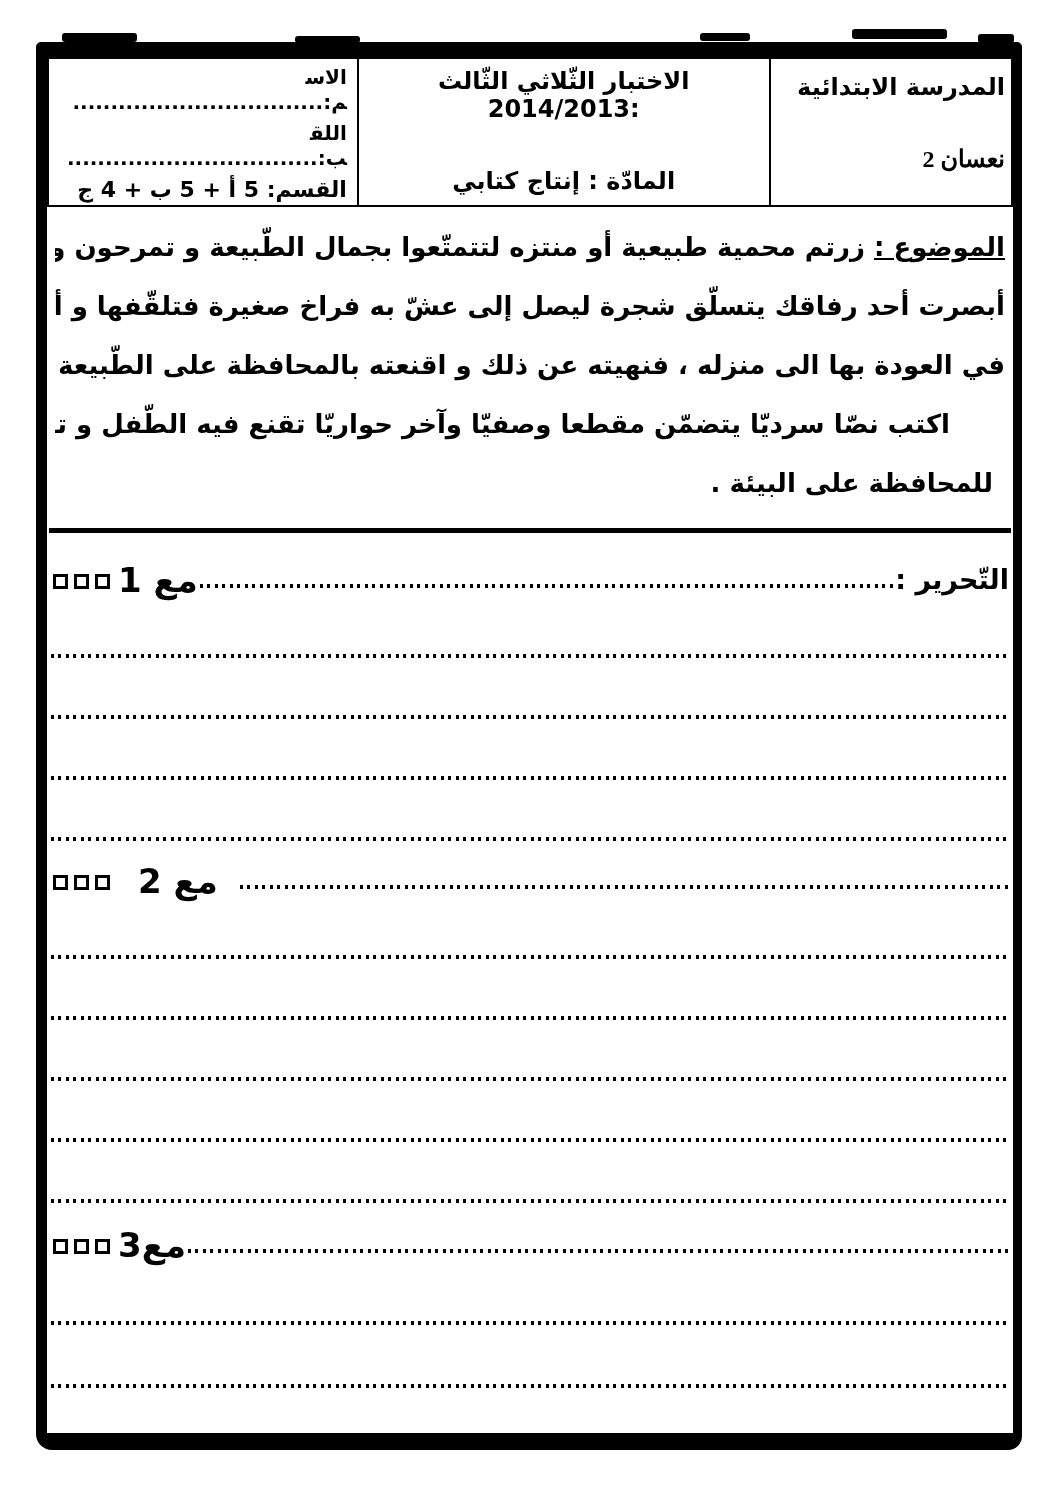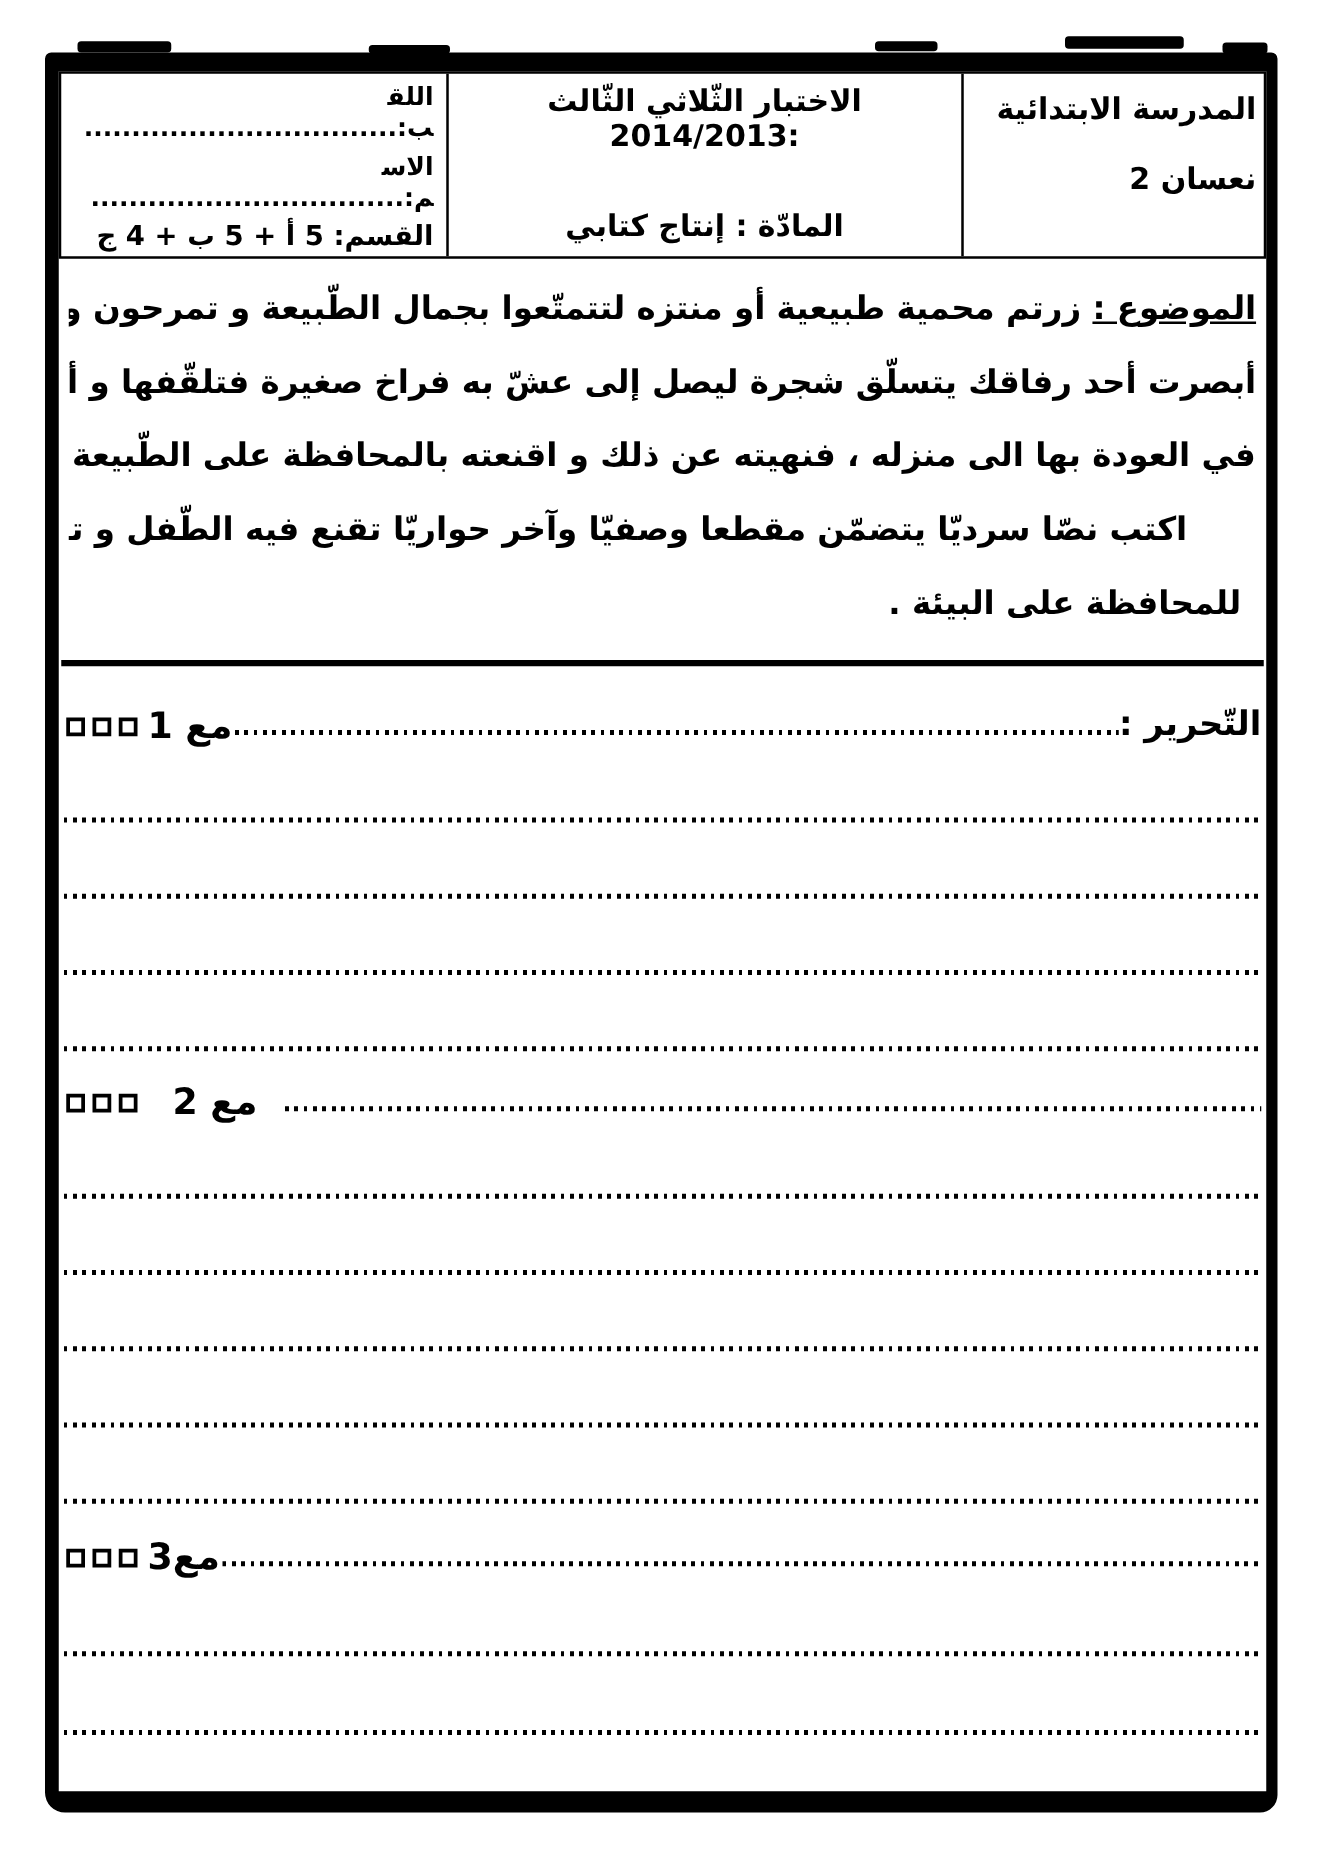--- a/index.html
+++ b/index.html
@@ -108,8 +108,8 @@
           <div class="exam-subject">المادّة : إنتاج كتابي</div>
         </div>
         <div class="cell cell-student">
+          <div class="student-line">الاسم:.................................</div>
           <div class="student-line">اللقب:.................................</div>
-          <div class="student-line">الاسم:.................................</div>
           <div class="student-line class-line">القسم:  5 أ + 5 ب + 4 ج</div>
         </div>
       </div>

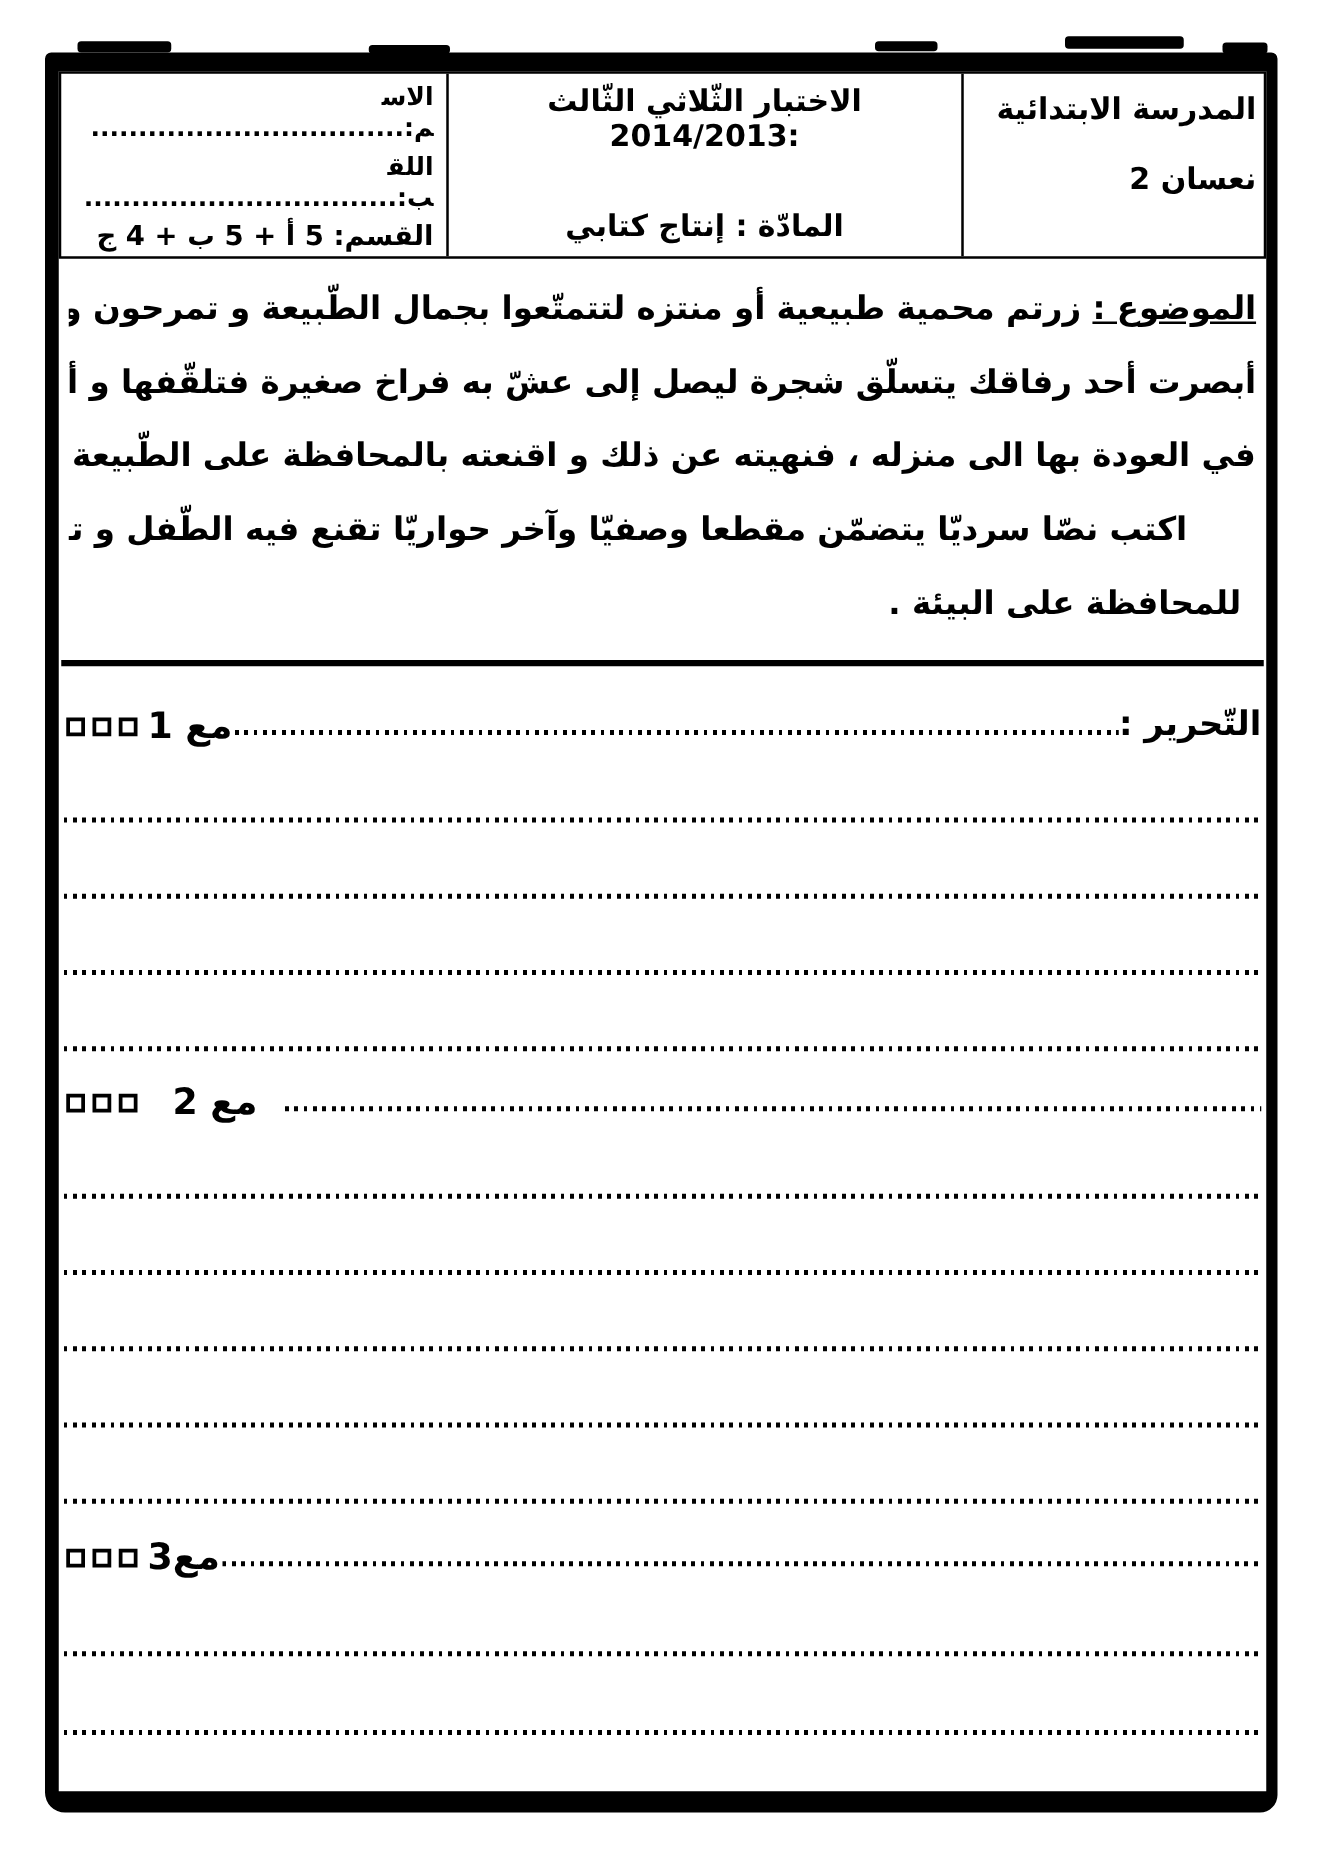--- a/index.html
+++ b/index.html
@@ -42,7 +42,7 @@
                  border-left: 2px solid #000; border-right: 2px solid #000; }
   .cell-student{ flex: 1 1 auto; text-align: right; font-size: 21px; padding: 6px 10px; }
   .school-name { margin-top: 6px; }
-  .school-branch { margin-top: 28px; }
+  .school-branch { margin-top: 44px; font-family: Liberation Serif, serif; }
   .exam-title { margin-top: 0; }
   .exam-subject { margin-top: 44px; }
   .student-line { line-height: 25px; overflow-wrap: anywhere; word-break: break-all; font-size: 20px; }

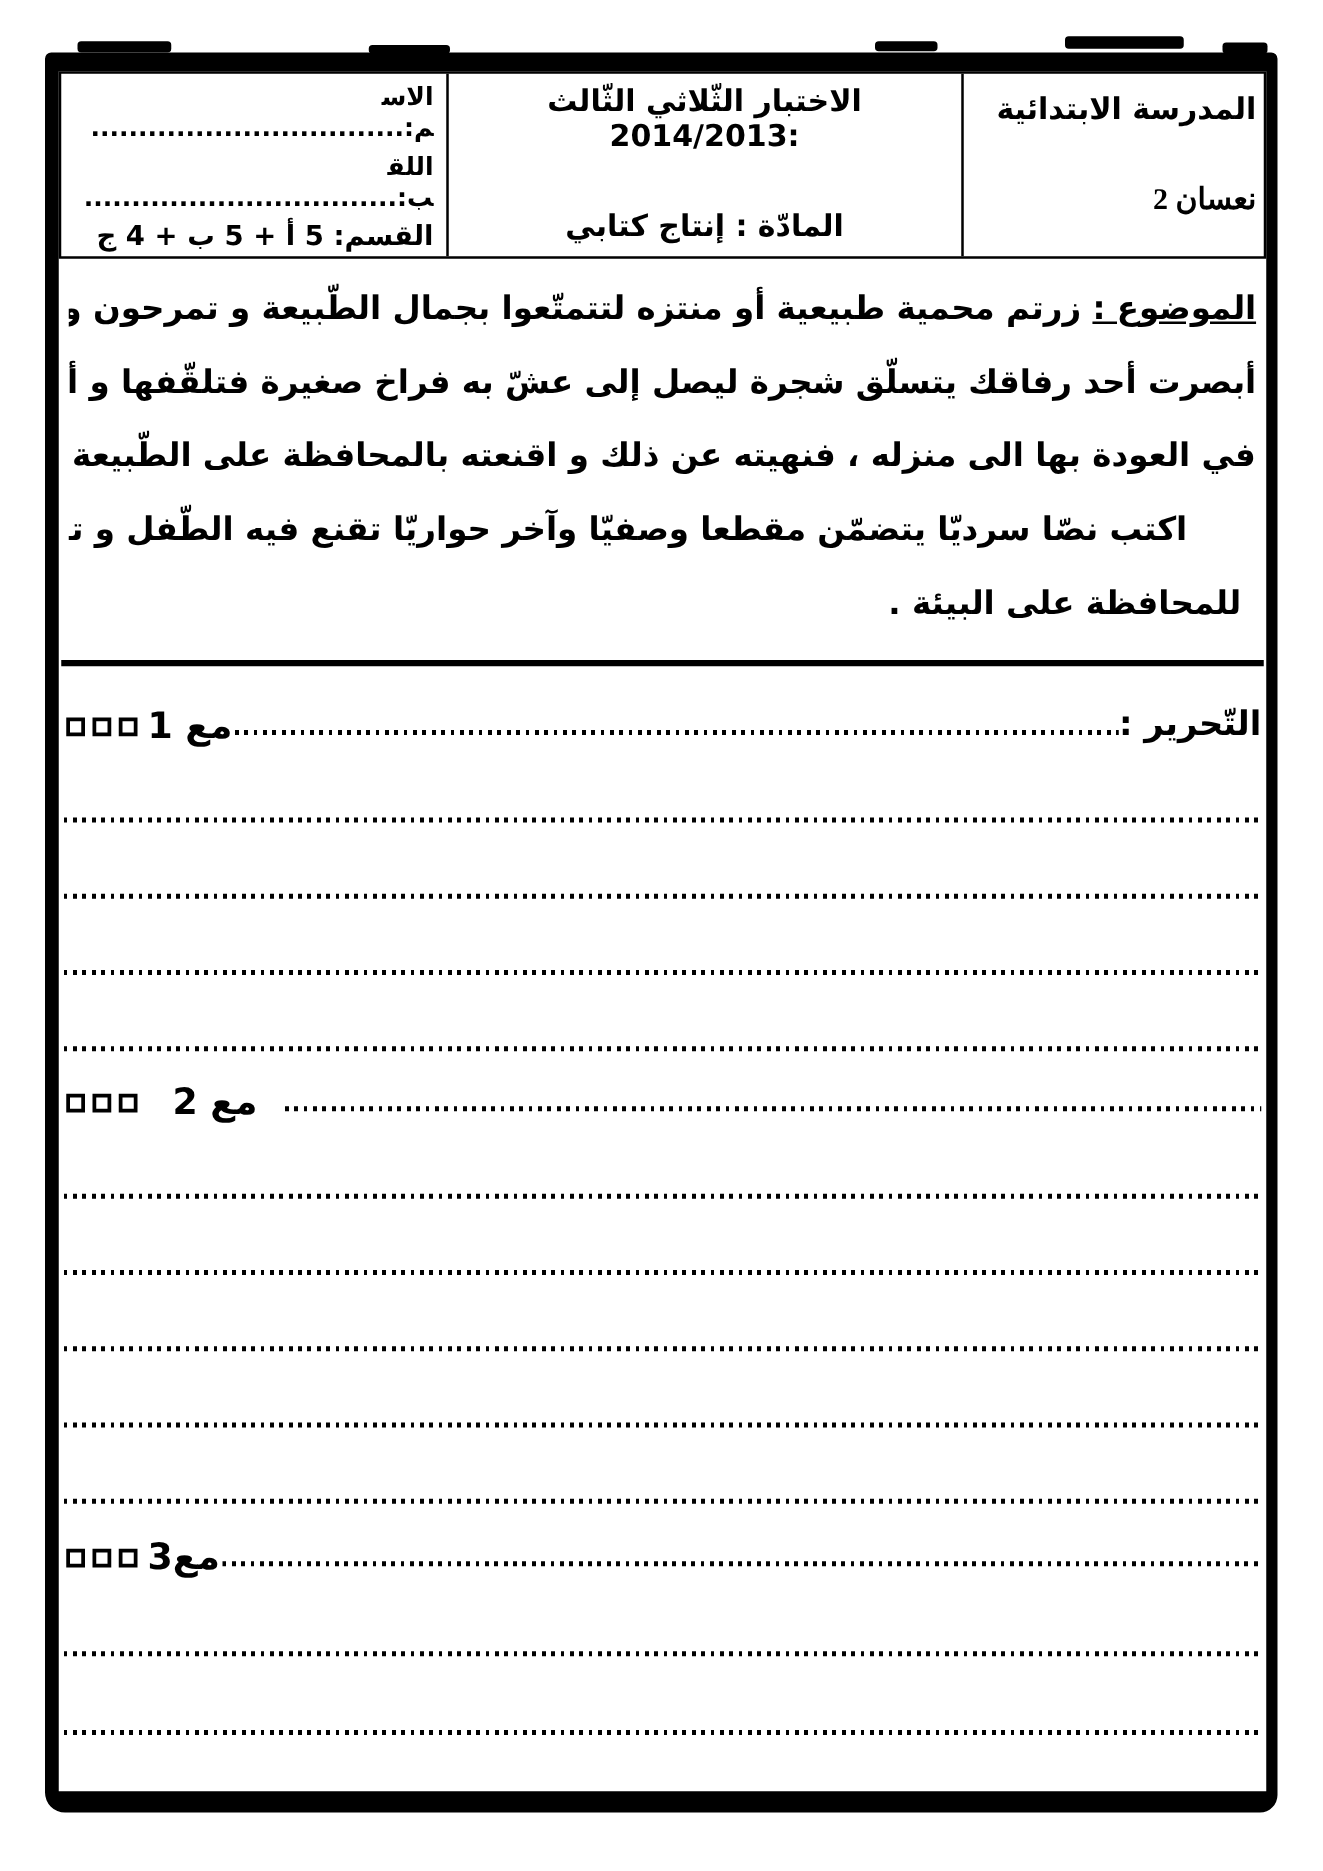--- a/index.html
+++ b/index.html
@@ -80,7 +80,7 @@
   .row-m3 { height: 59px; }
   .b13, .b14 { height: 63px; }
   .w-label { font-size: 27px; line-height: 30px; padding-bottom: 2px; }
-  .marker { font-size: 29px; line-height: 30px; padding-bottom: 2px; margin-right: 2px; }
+  .marker { font-size: 34px; line-height: 30px; padding-bottom: 2px; margin-right: 2px; }
   .squares { display: inline-flex; direction: rtl; gap: 6px; margin: 0 8px 8px 2px; }
   .sq { width: 15px; height: 15px; border: 3px solid #000; background: #fff; display: inline-block; }
 </style>

